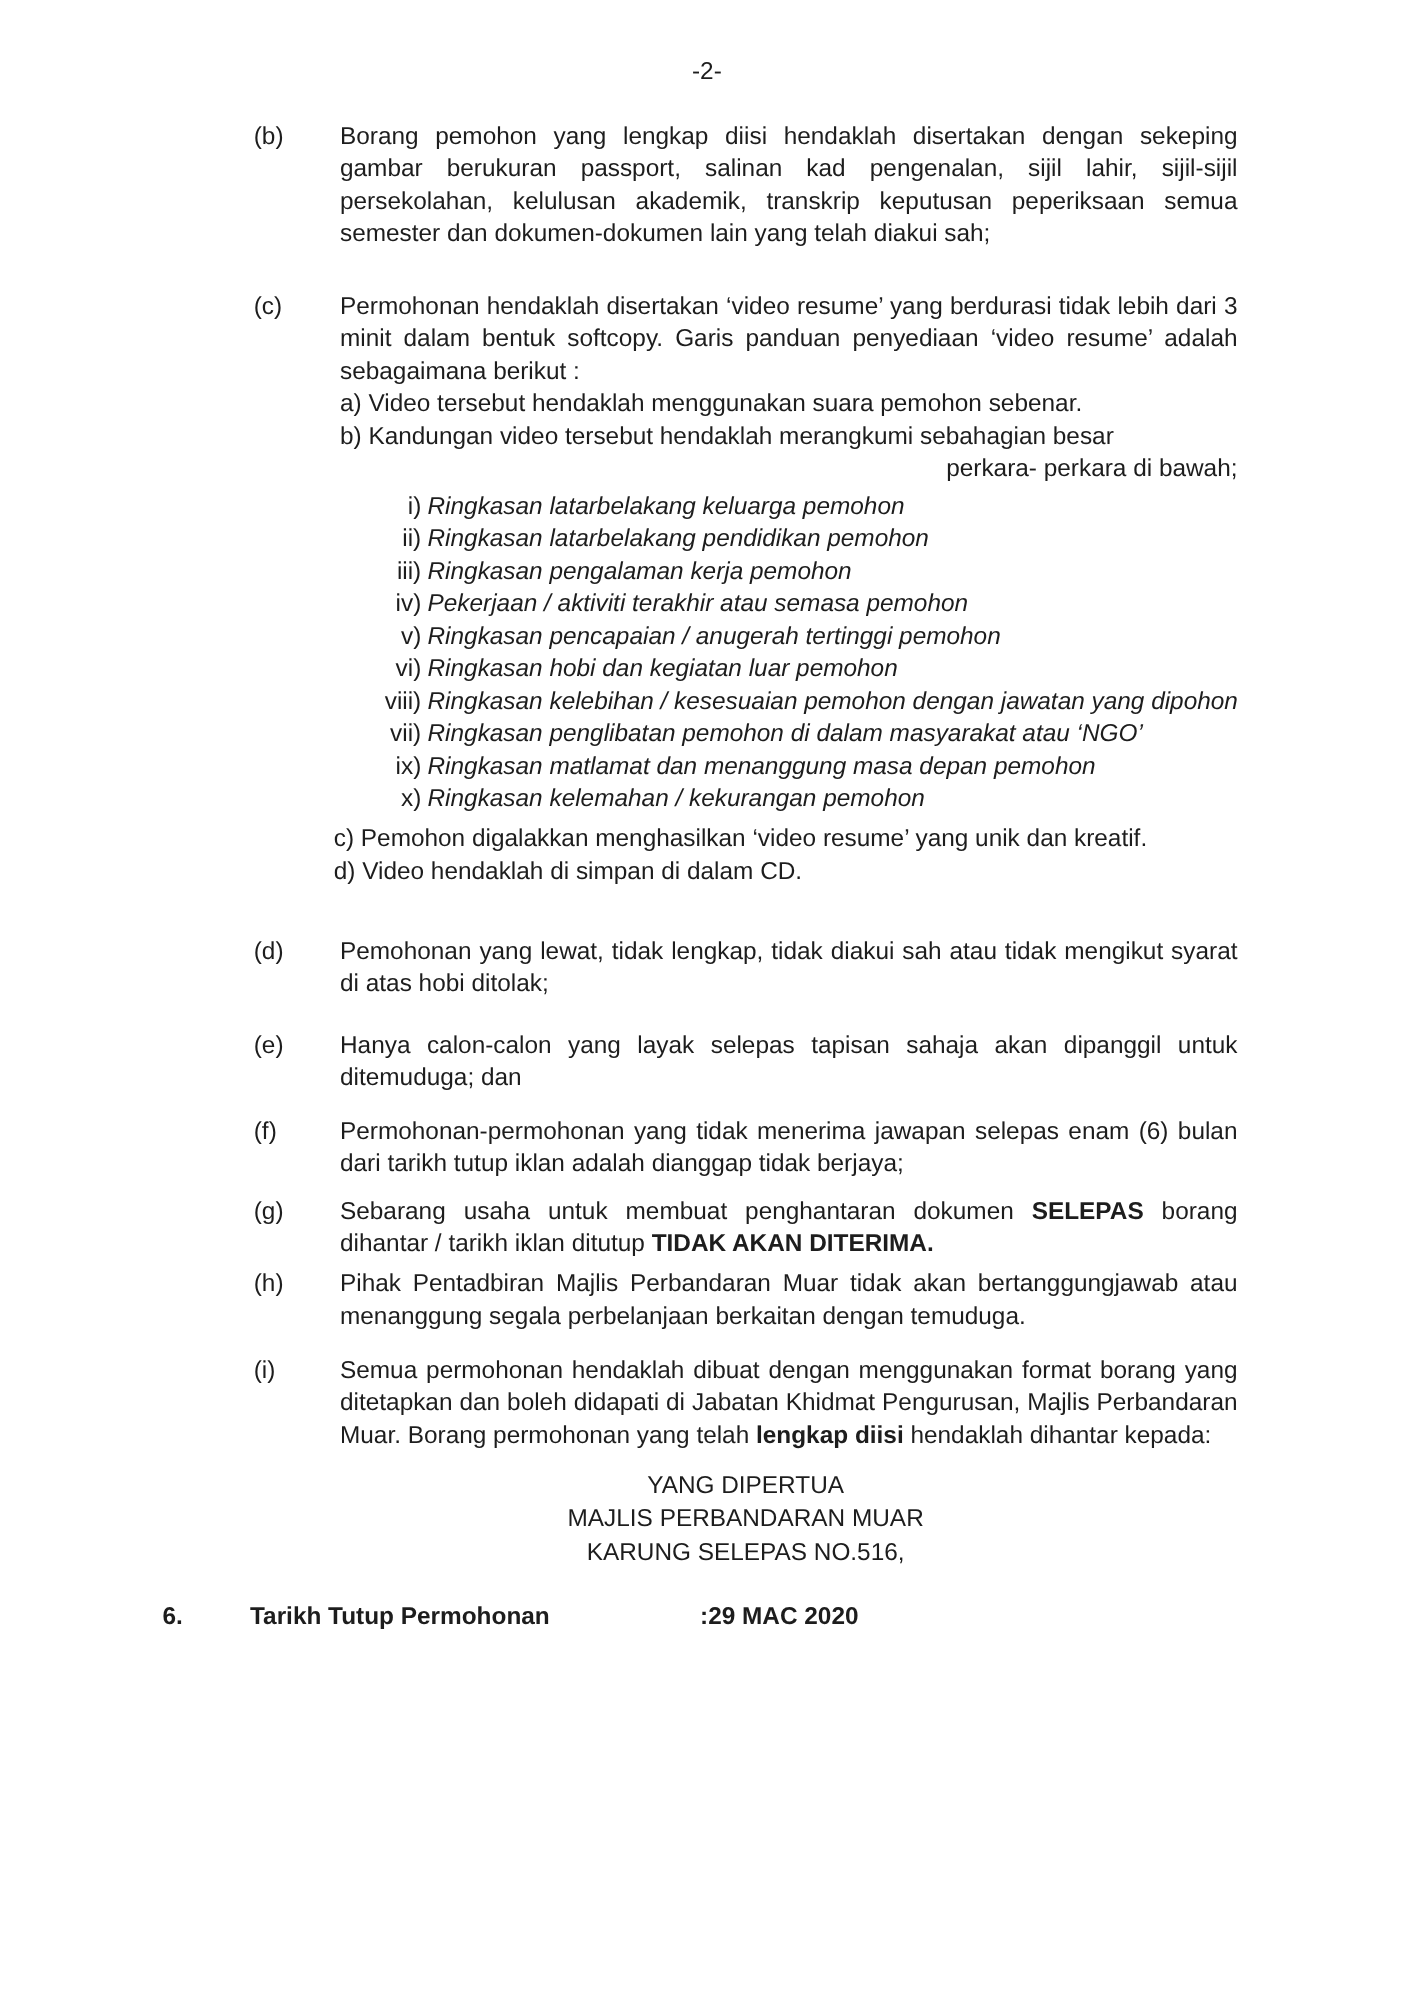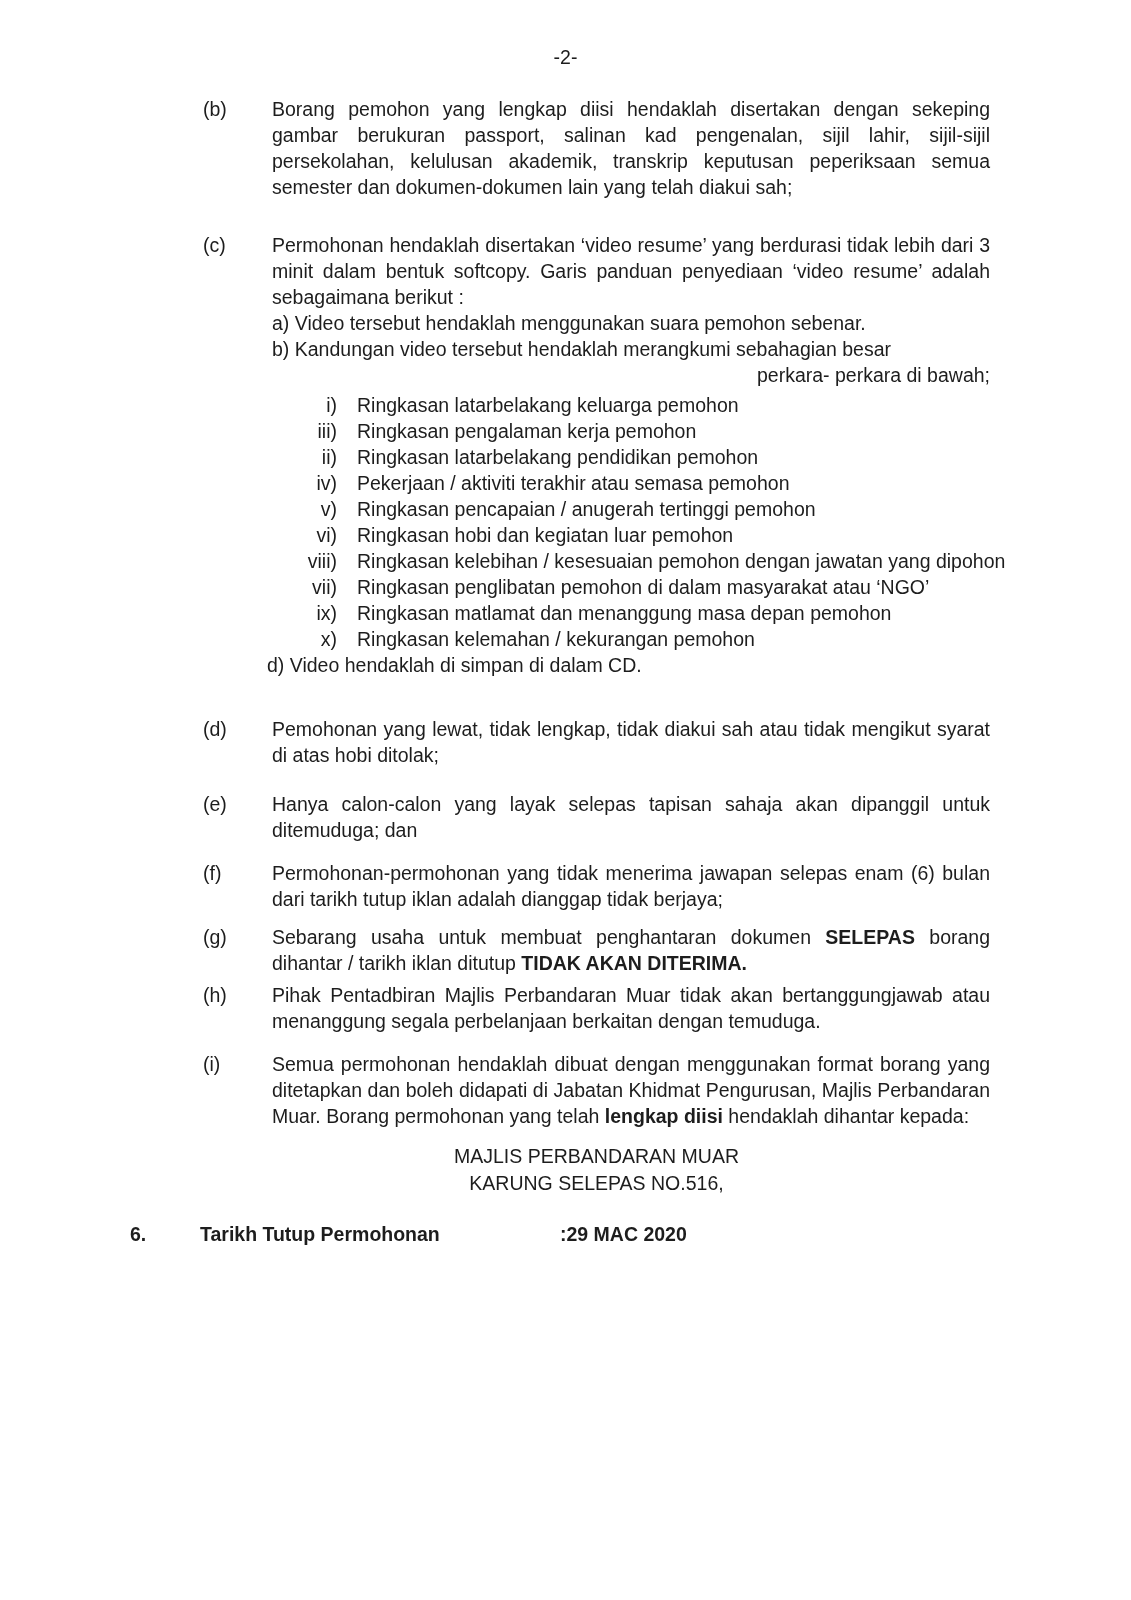--- a/index.html
+++ b/index.html
@@ -37,7 +37,7 @@
   .roman-list { margin-top: 4px; }
   .roman-row { display: flex; }
   .roman-marker { width: 65px; flex-shrink: 0; text-align: right; }
-  .roman-text { margin-left: 20px; white-space: nowrap; }
+  .roman-text { margin-left: 5px; white-space: nowrap; font-style: italic; }
   .address {
     text-align: center;
     line-height: 27px;

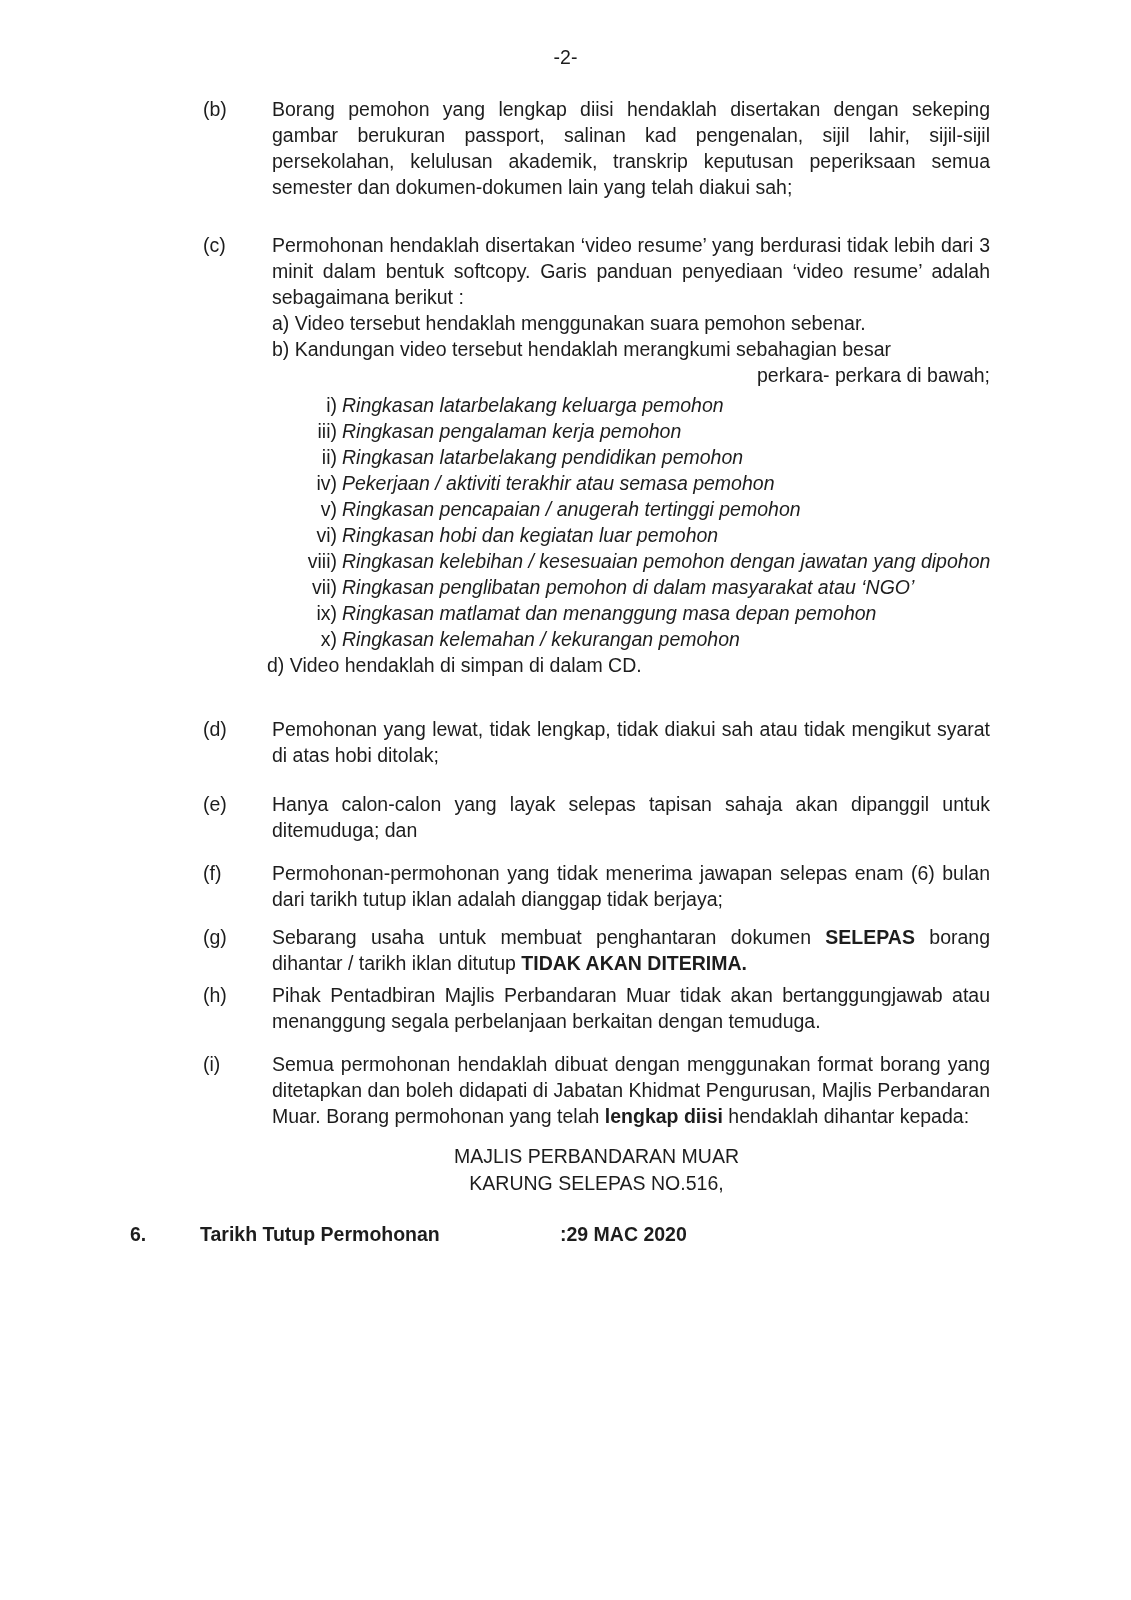--- a/index.html
+++ b/index.html
@@ -87,12 +87,12 @@
             <span class="roman-text">Ringkasan latarbelakang keluarga pemohon</span>
           </div>
           <div class="roman-row">
+            <span class="roman-marker">ii)</span>
+            <span class="roman-text">Ringkasan latarbelakang pendidikan pemohon</span>
+          </div>
+          <div class="roman-row">
             <span class="roman-marker">iii)</span>
             <span class="roman-text">Ringkasan pengalaman kerja pemohon</span>
-          </div>
-          <div class="roman-row">
-            <span class="roman-marker">ii)</span>
-            <span class="roman-text">Ringkasan latarbelakang pendidikan pemohon</span>
           </div>
           <div class="roman-row">
             <span class="roman-marker">iv)</span>

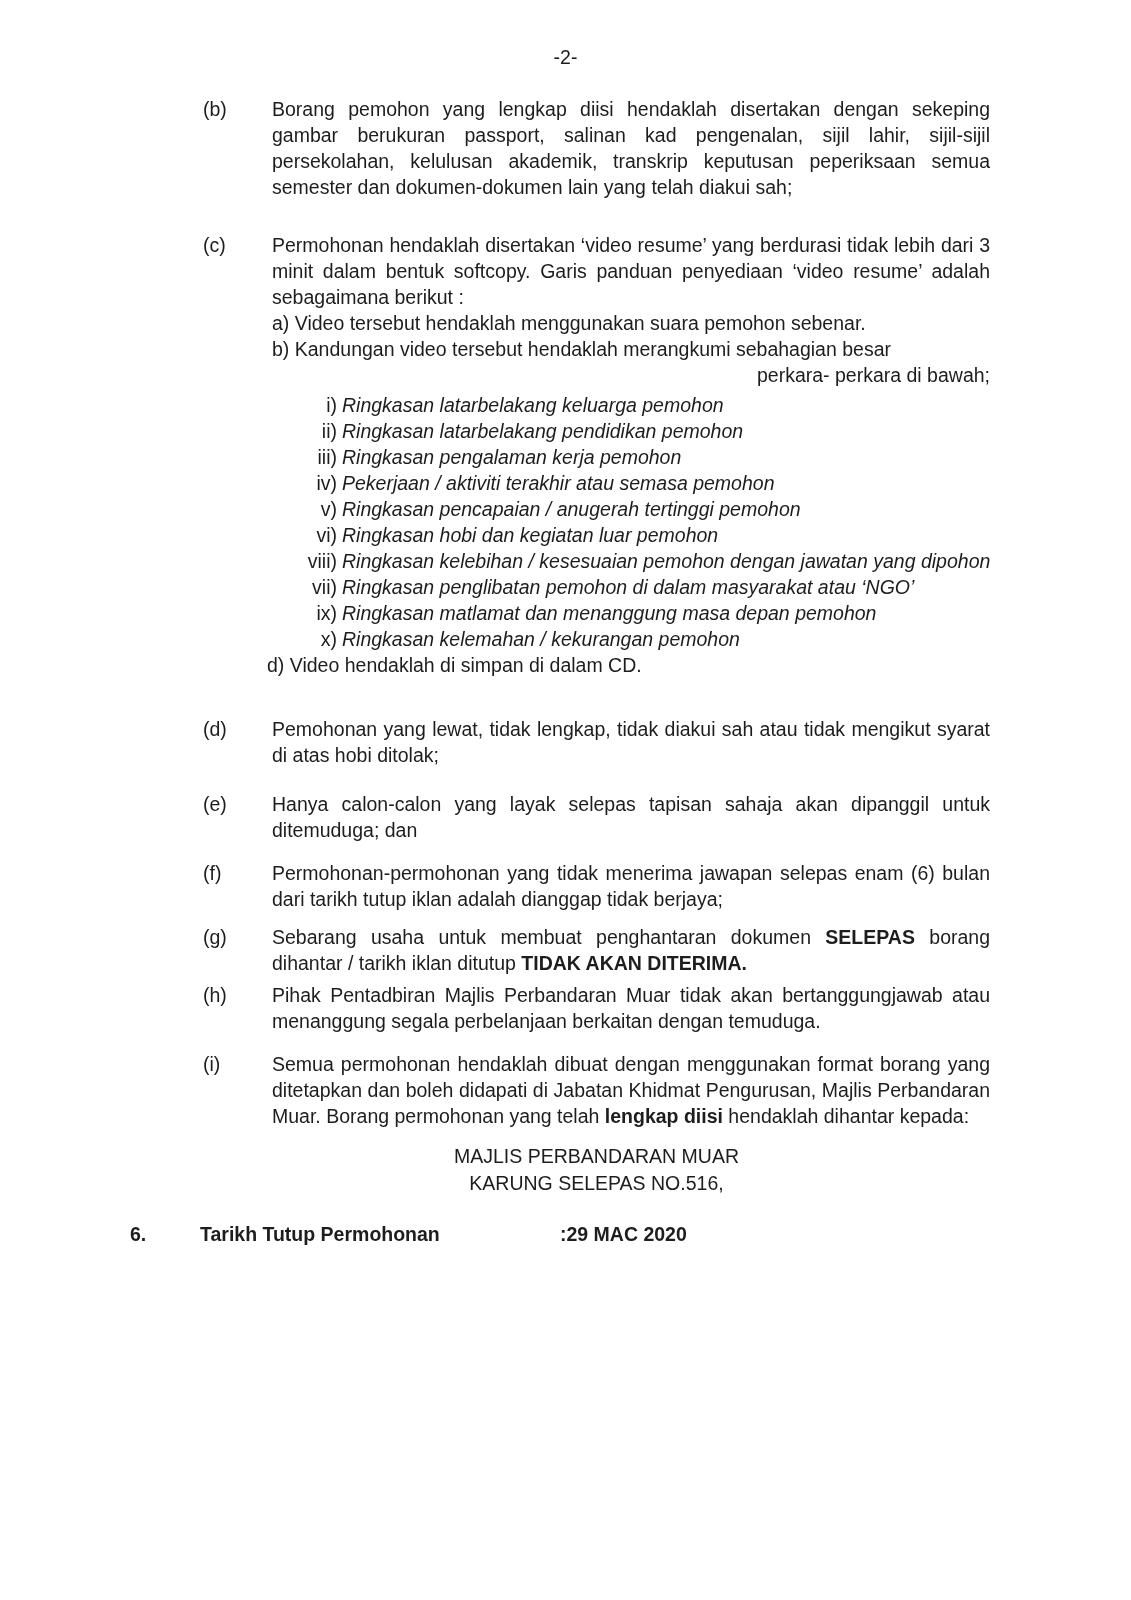--- a/index.html
+++ b/index.html
@@ -124,6 +124,7 @@
           </div>
         </div>
 
+        <div class="subline sub-out" style="margin-top:6px">c) Pemohon digalakkan menghasilkan ‘video resume’ yang unik dan kreatif.</div>
         <div class="subline sub-out">d) Video hendaklah di simpan di dalam CD.</div>
       </div>
     </div>

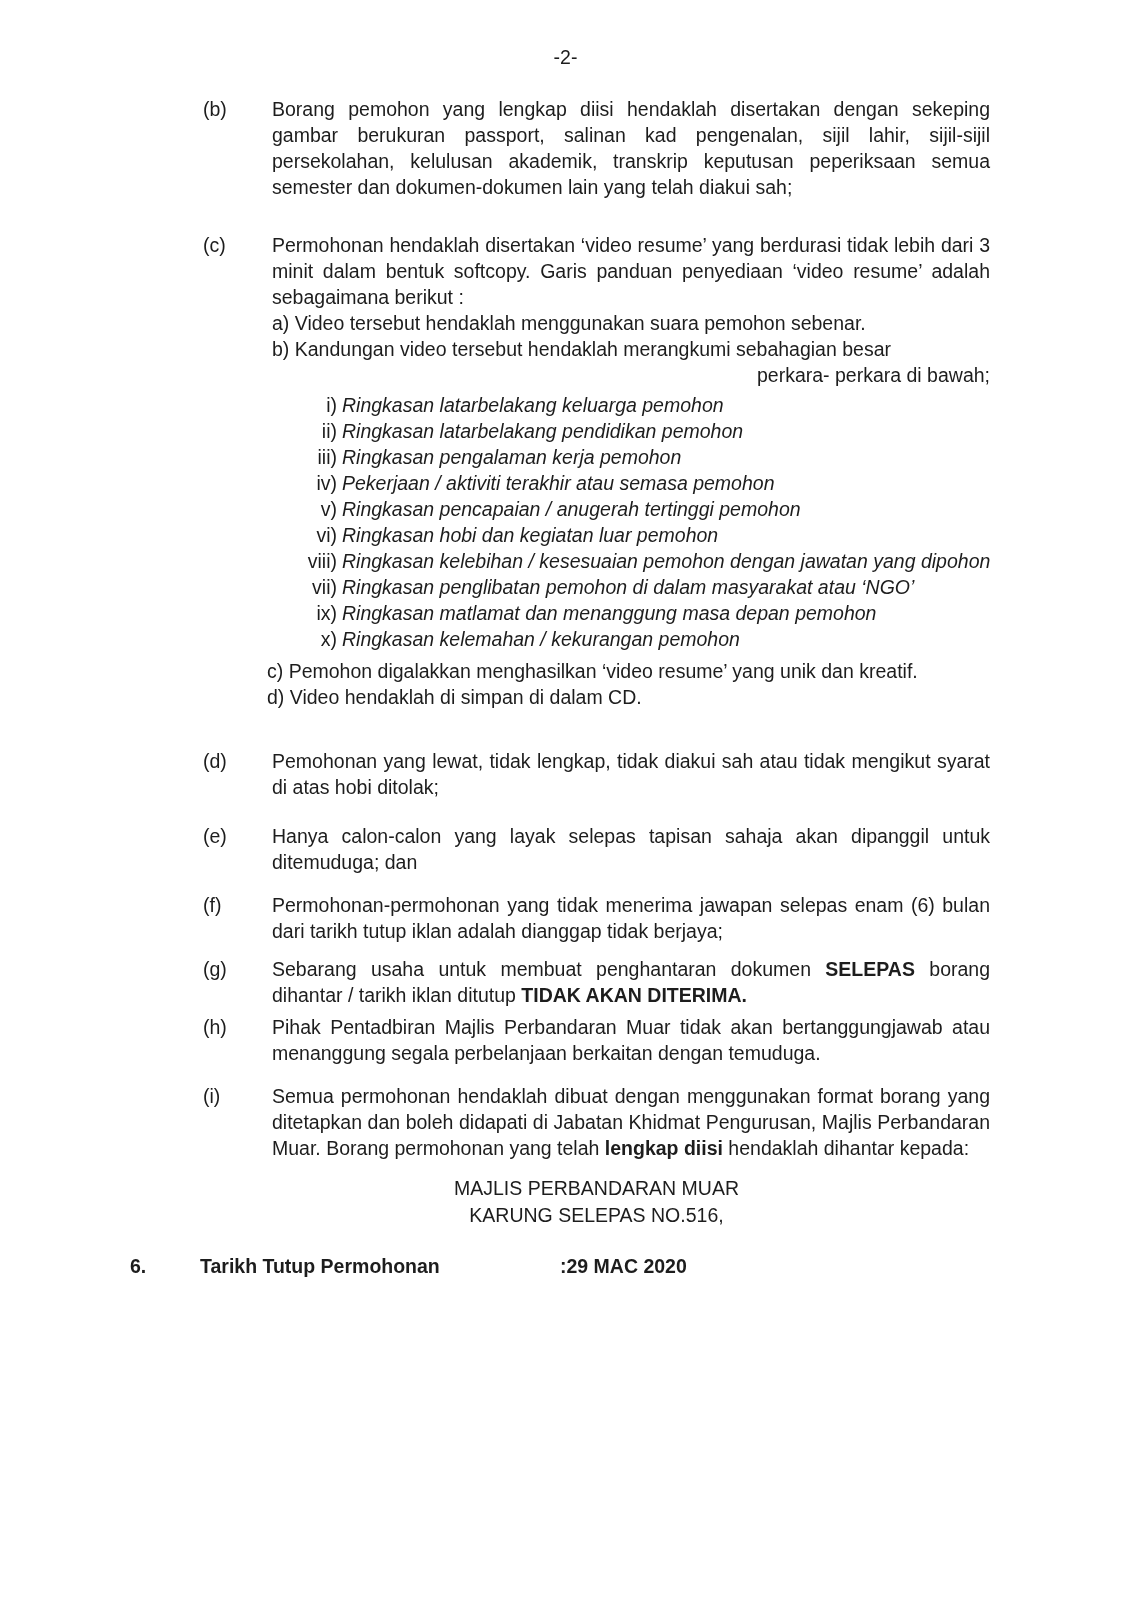--- a/index.html
+++ b/index.html
@@ -160,6 +160,7 @@
     </div>
 
     <div class="address">
+      <div>YANG DIPERTUA</div>
       <div>MAJLIS PERBANDARAN MUAR</div>
       <div>KARUNG SELEPAS NO.516,</div>
     </div>

